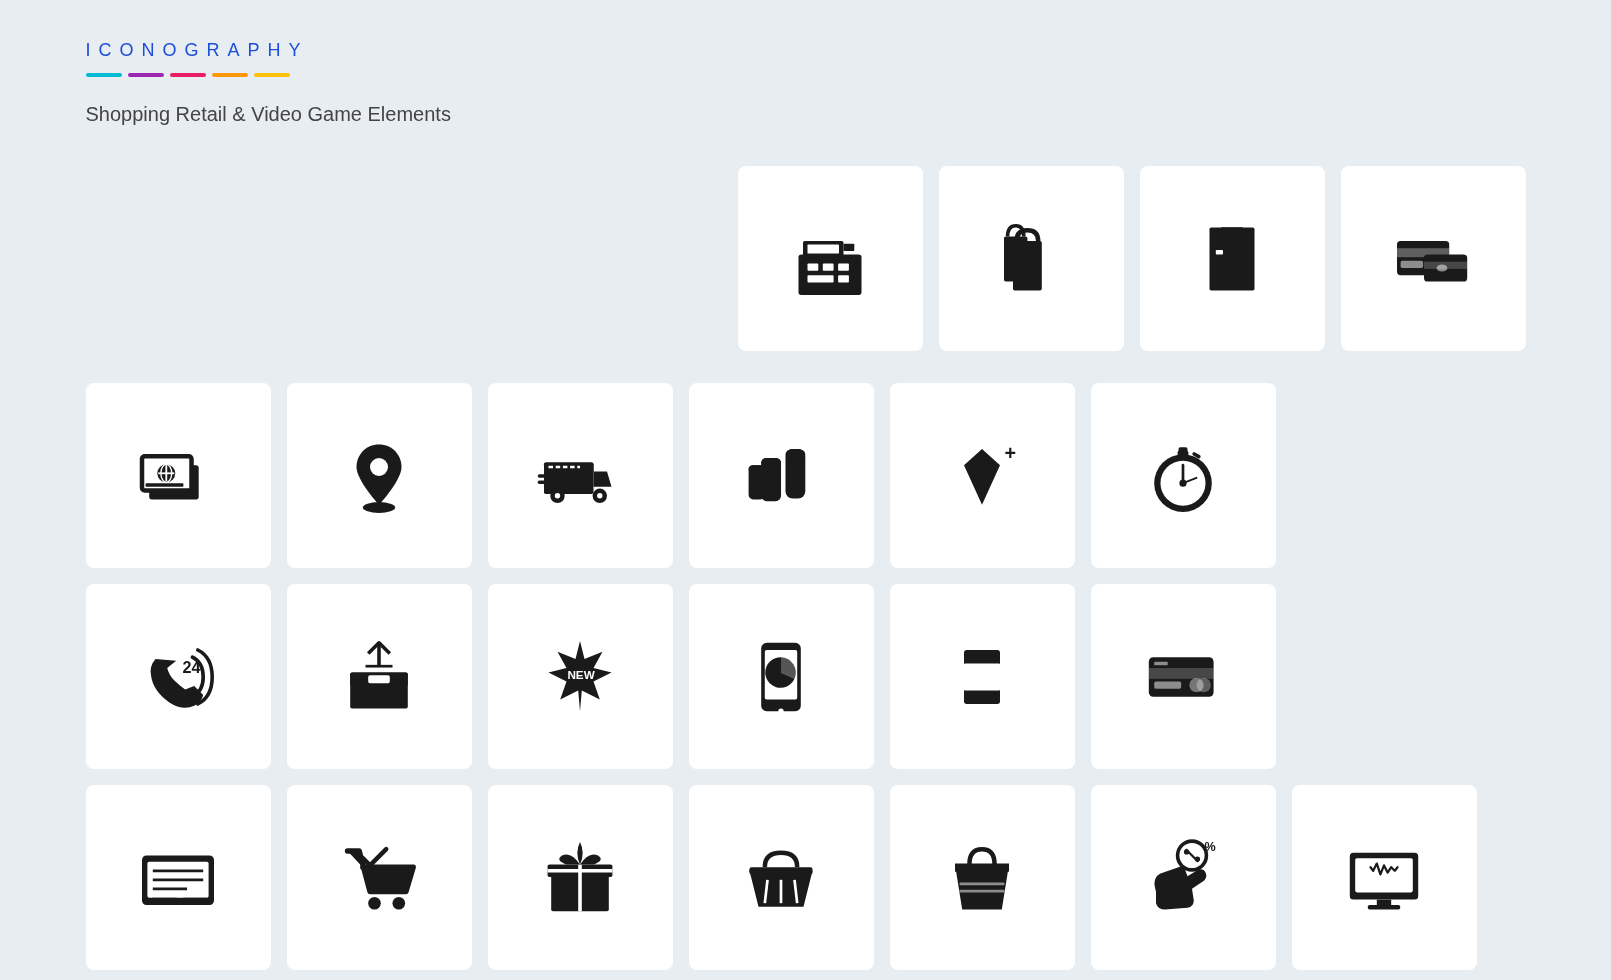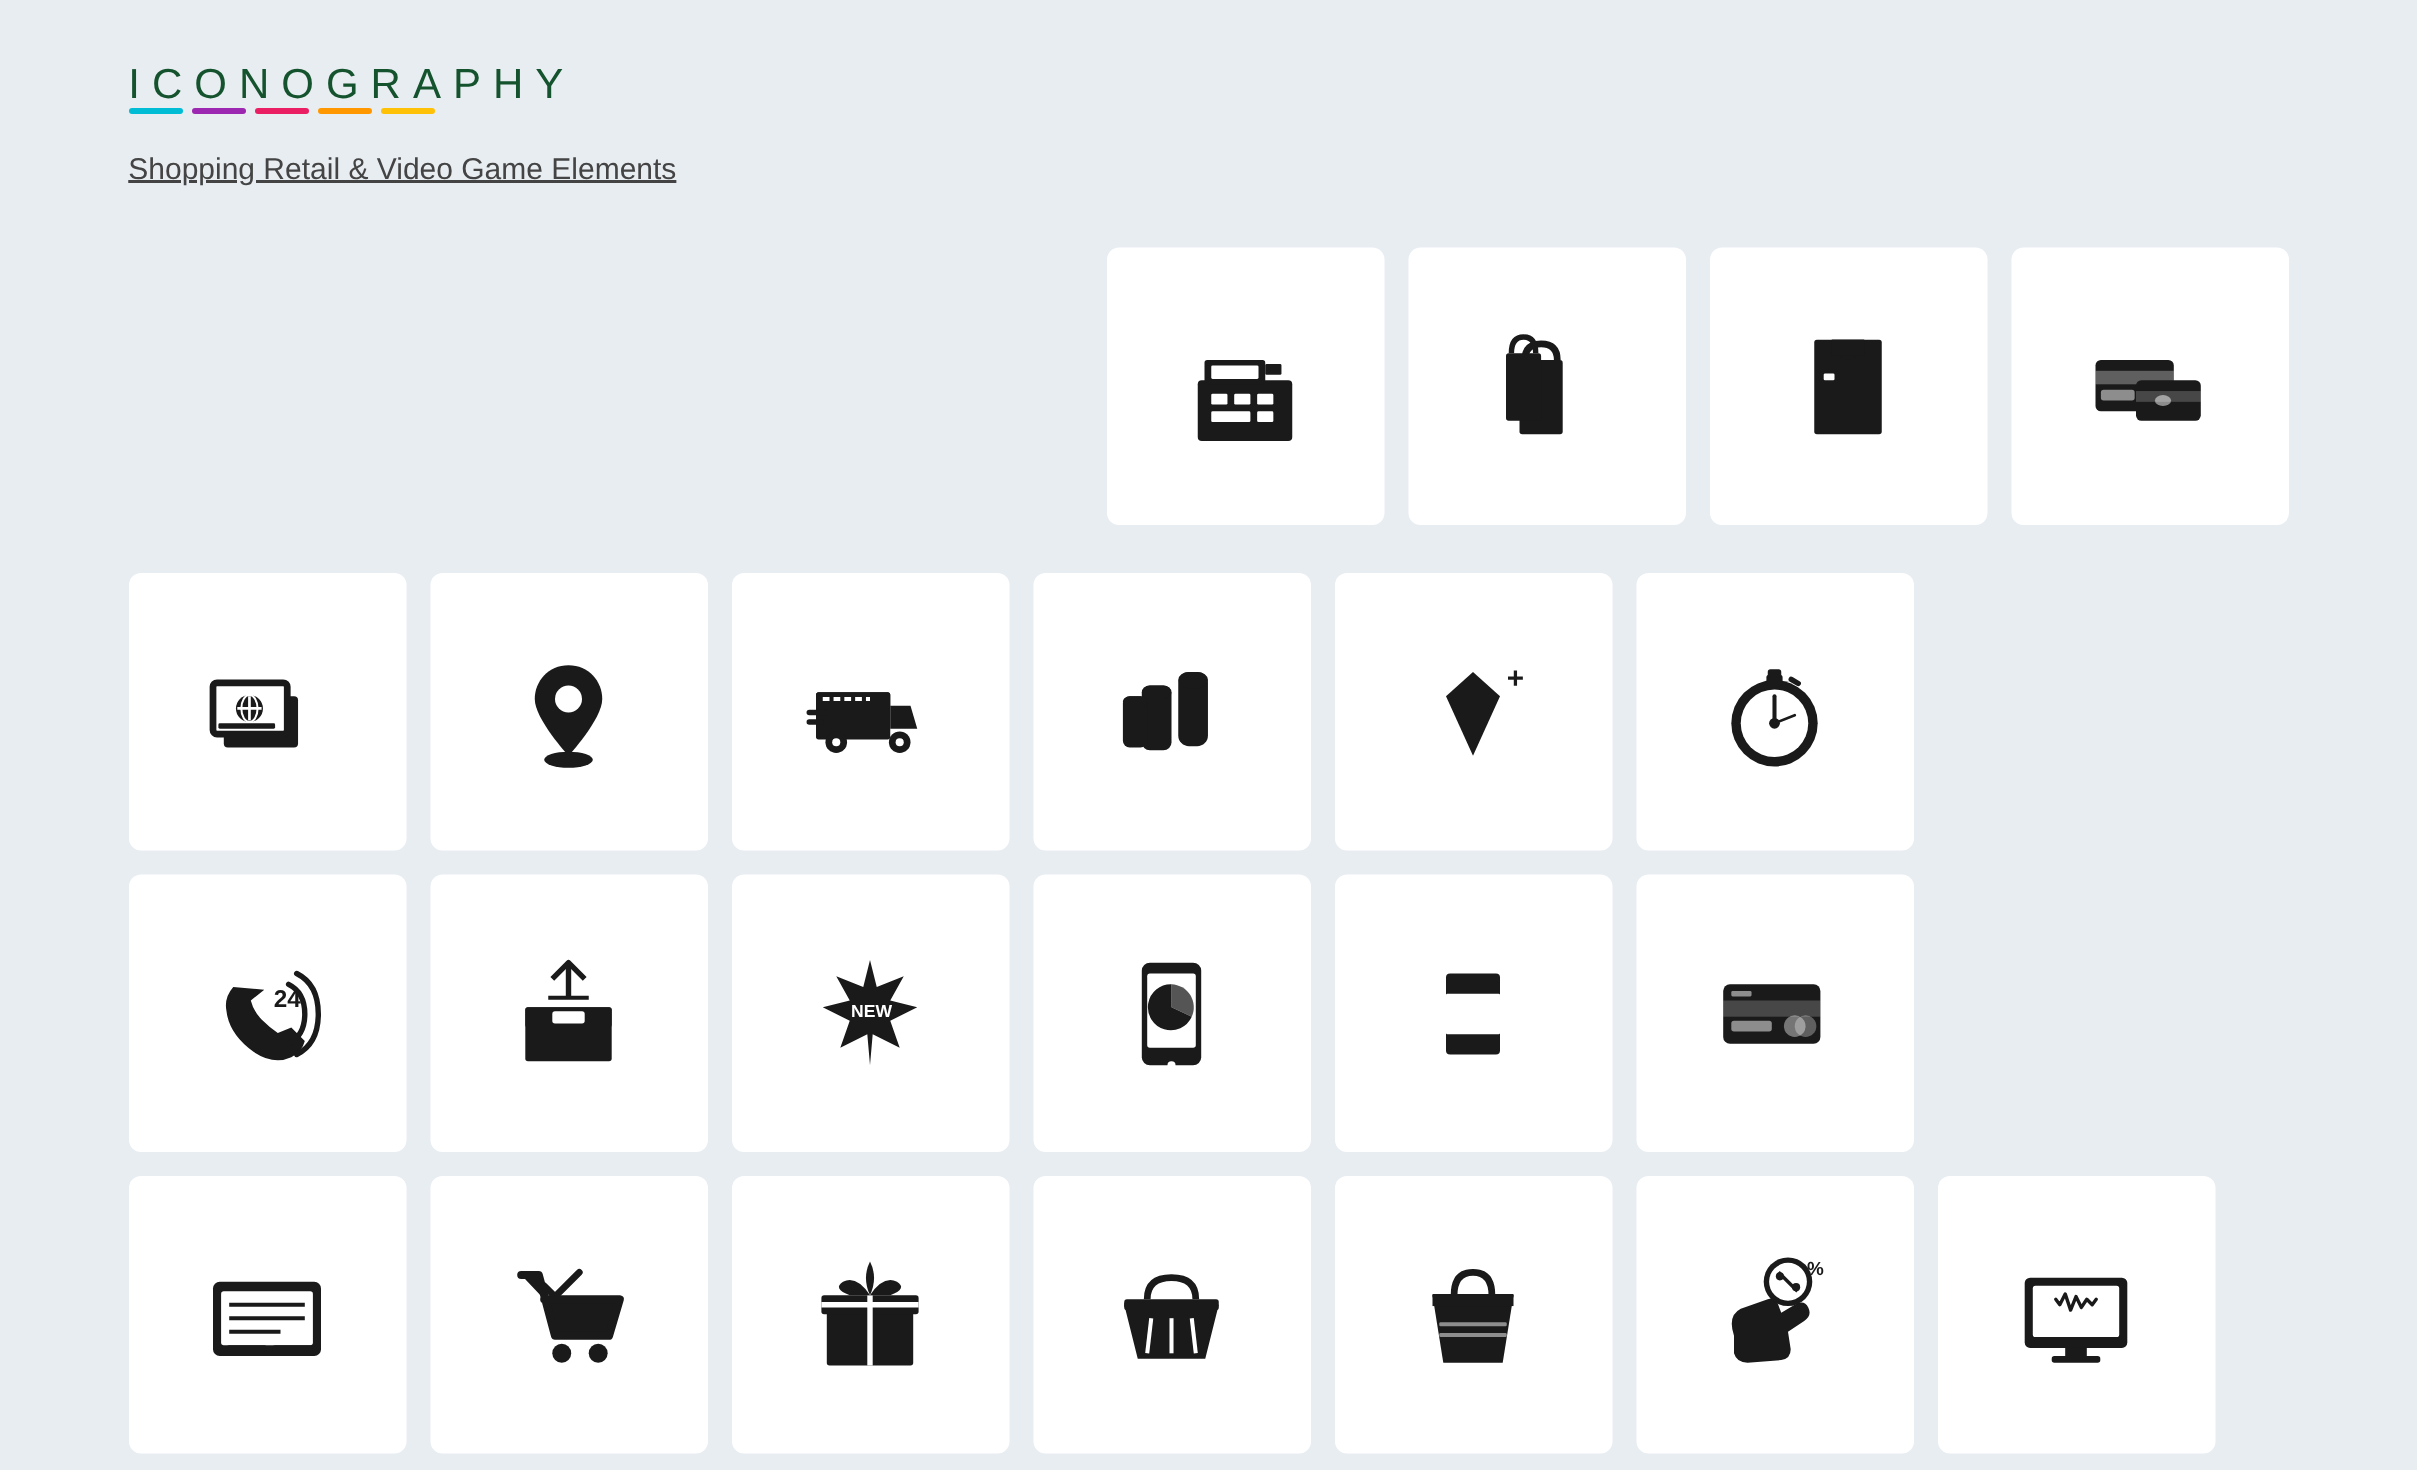--- a/index.html
+++ b/index.html
@@ -23,11 +23,11 @@
       margin-bottom: 40px;
     }
     .logo-text {
-      font-size: 28px;
+      font-size: 18px;
       font-weight: 300;
       letter-spacing: 8px;
-      color: #14532d;
-      margin-bottom: 0;
+      color: #1d4ed8;
+      margin-bottom: 12px;
     }
     .color-bars {
       display: flex;

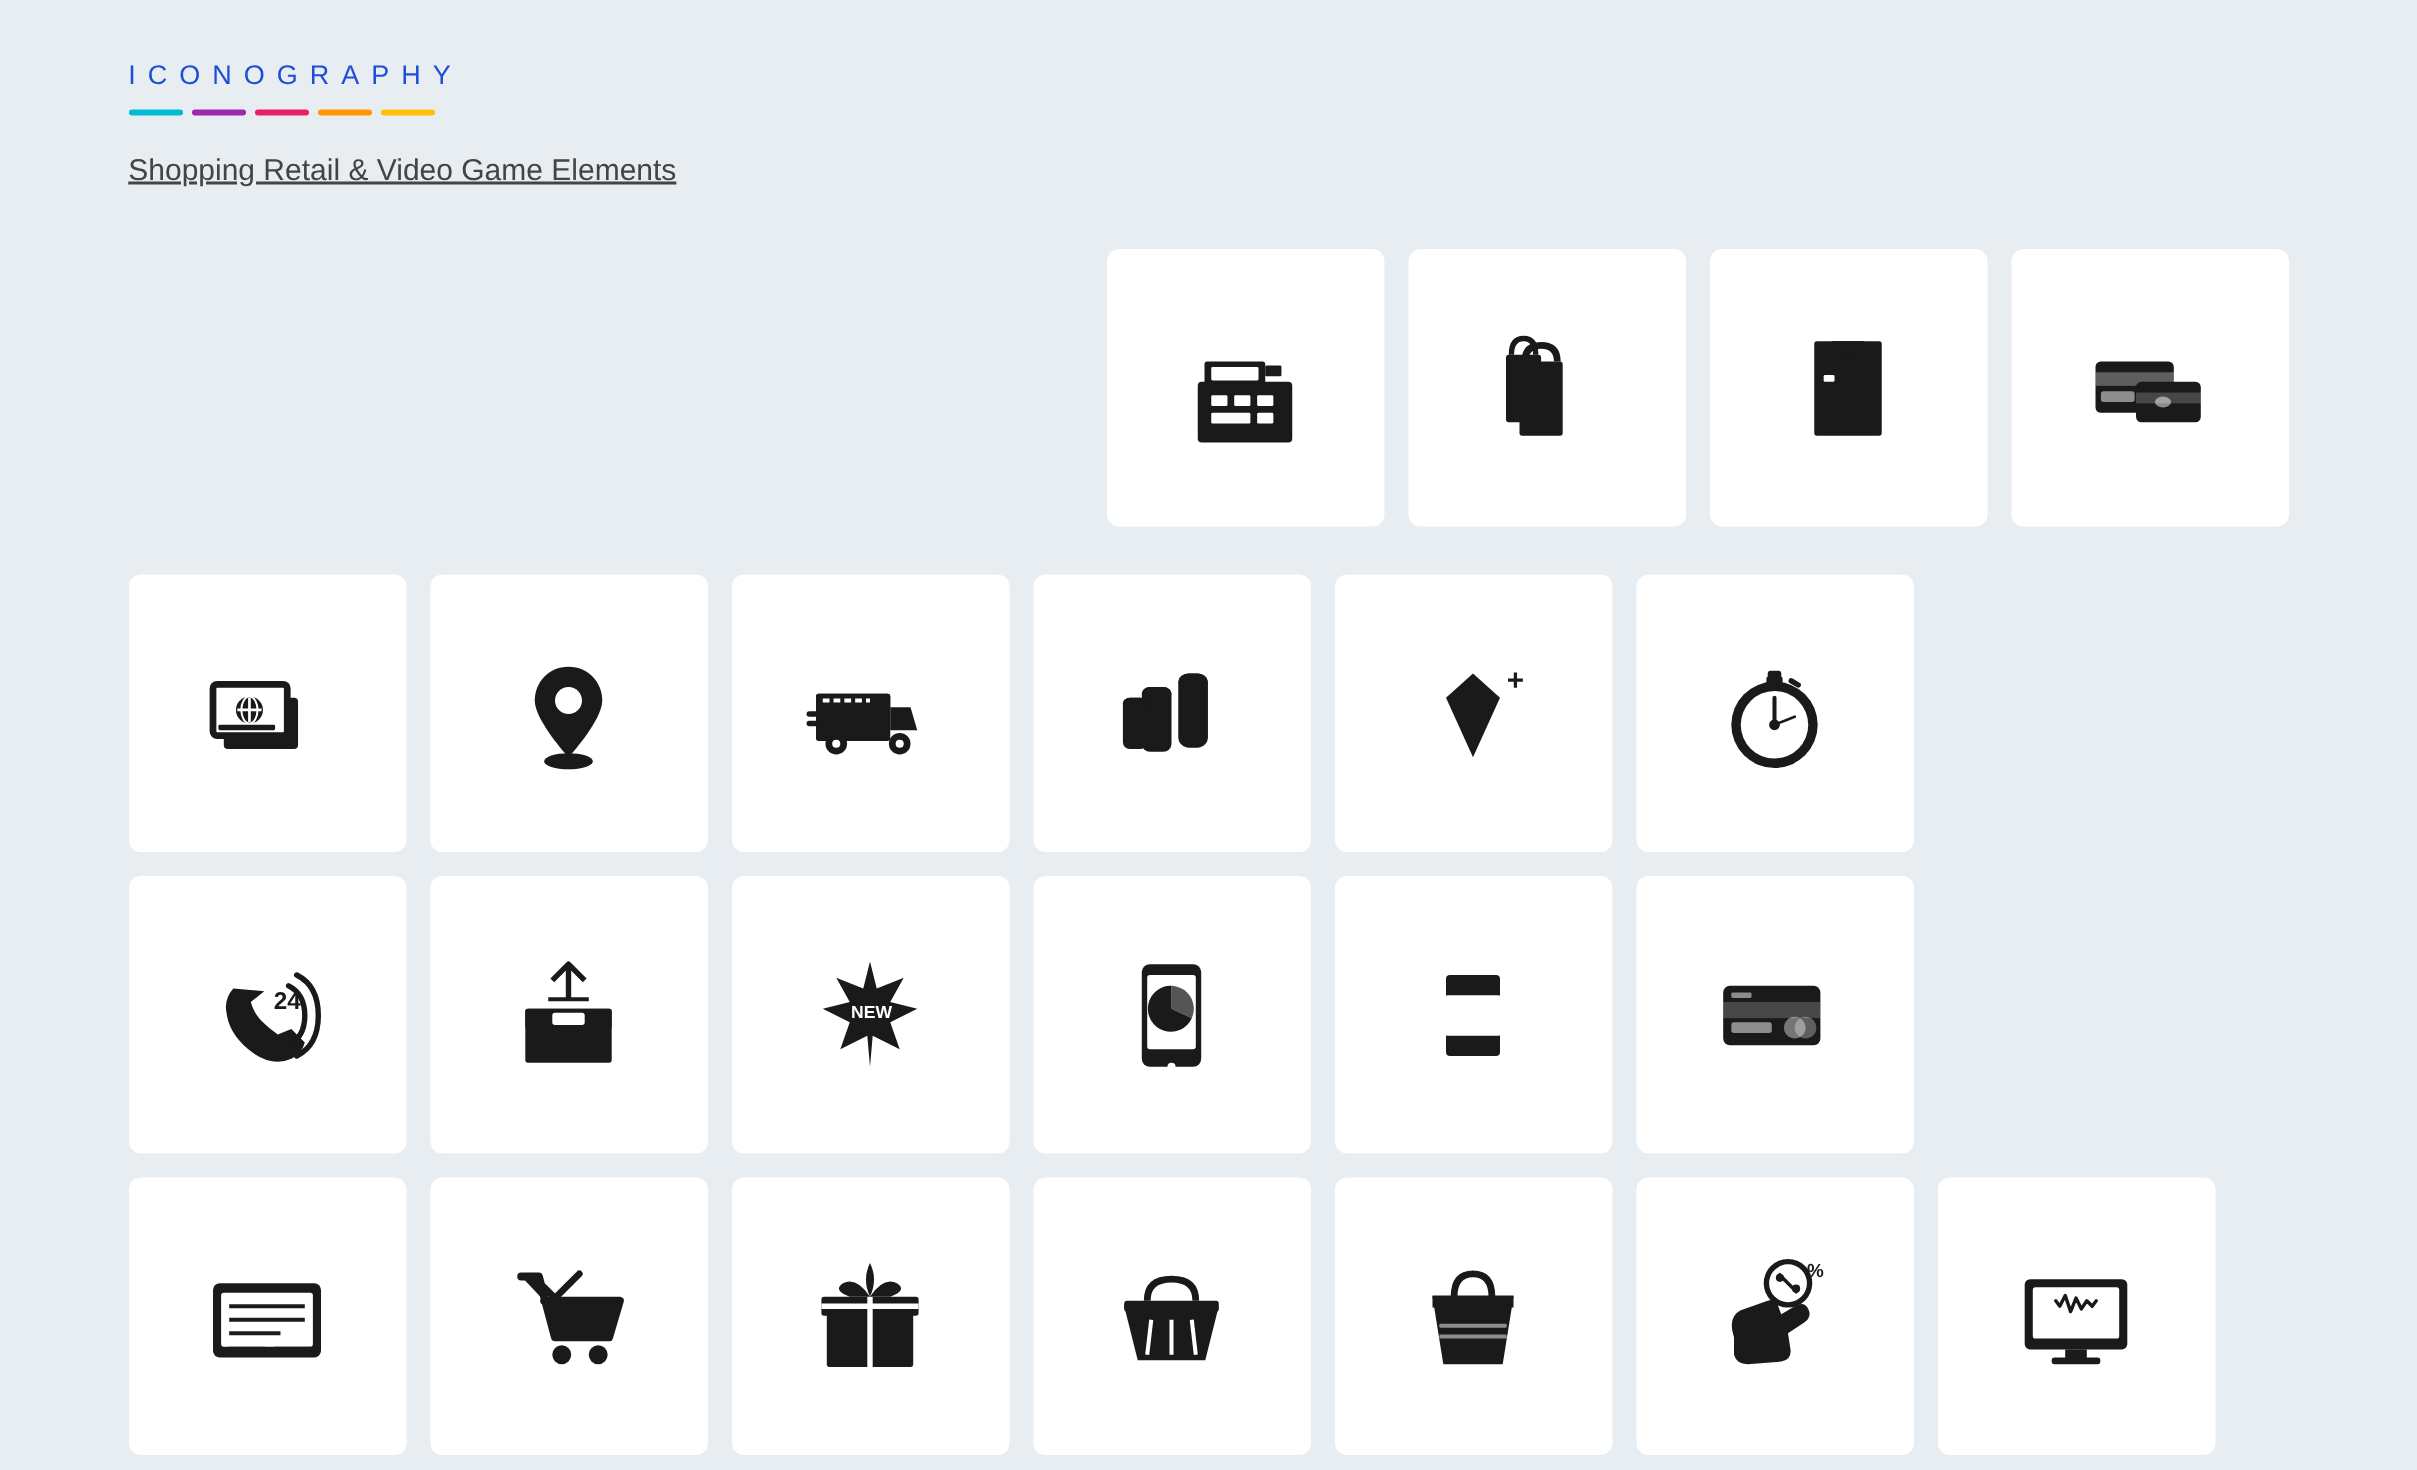--- a/index.html
+++ b/index.html
@@ -44,7 +44,6 @@
       color: #444;
       font-weight: 400;
       margin-top: 10px;
-      text-decoration: underline;
     }
     .icons-grid {
       display: flex;

